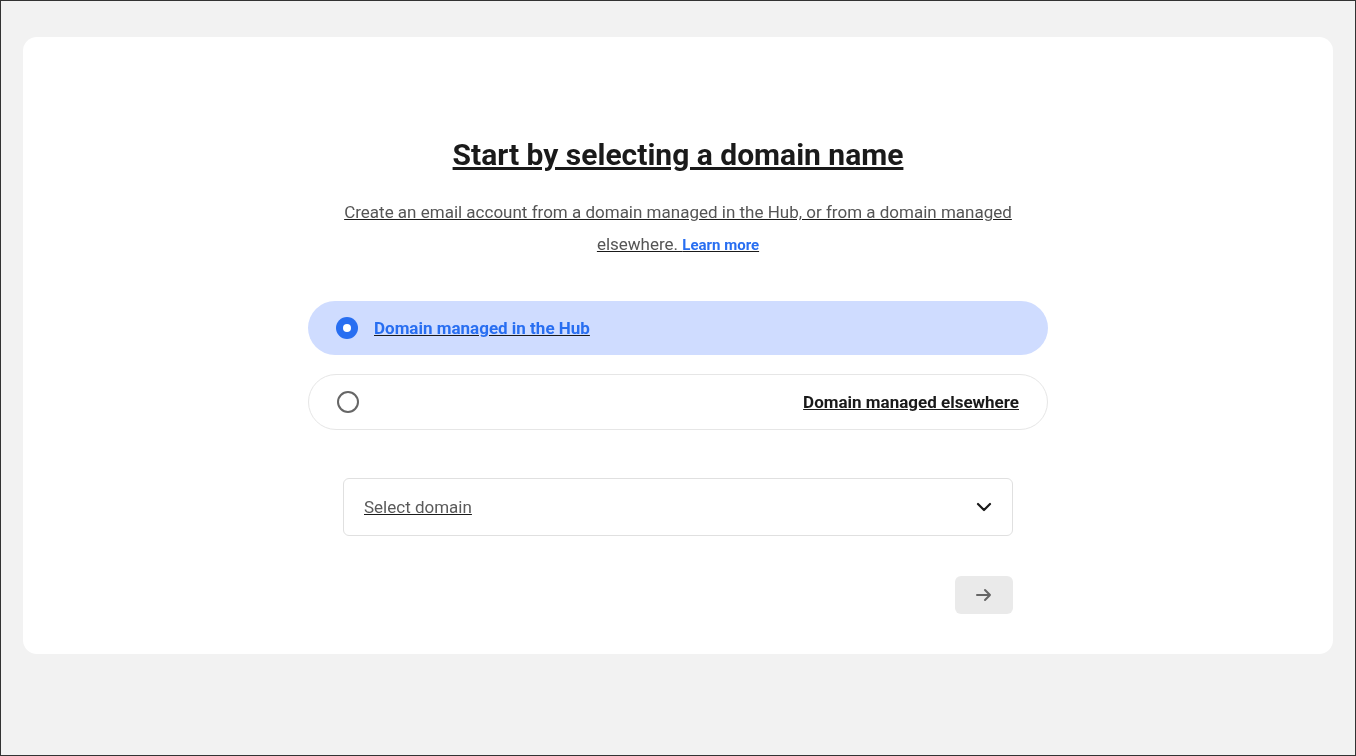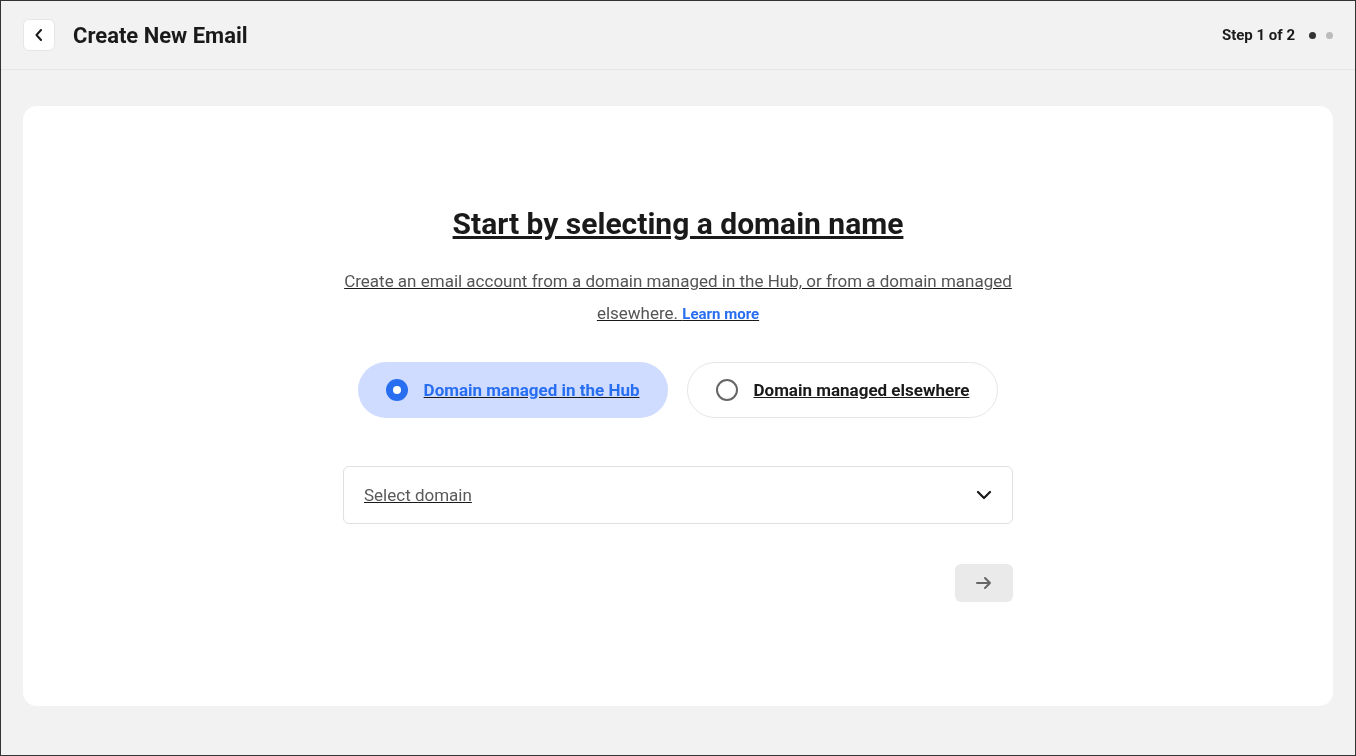--- a/index.html
+++ b/index.html
@@ -204,23 +204,6 @@
 <body>
 
 <div class="outer">
-  <div class="topbar">
-    <div class="topbar-left">
-      <div class="back-btn">
-        <svg width="8" height="12" viewBox="0 0 8 12" fill="none">
-            <path d="M6 1L1.5 6L6 11" stroke="#1a1a1a" stroke-width="2" stroke-linecap="round" stroke-linejoin="round"></path>
-          </svg>
-      </div>
-      <div class="page-title">Create New Email</div>
-    </div>
-    <div class="topbar-right">
-      <div class="step-label">Step 1 of 2</div>
-      <div class="step-dots">
-        <div class="step-dot active"></div>
-        <div class="step-dot inactive"></div>
-      </div>
-    </div>
-  </div>
 
   <div class="content-wrap">
     <div class="card">

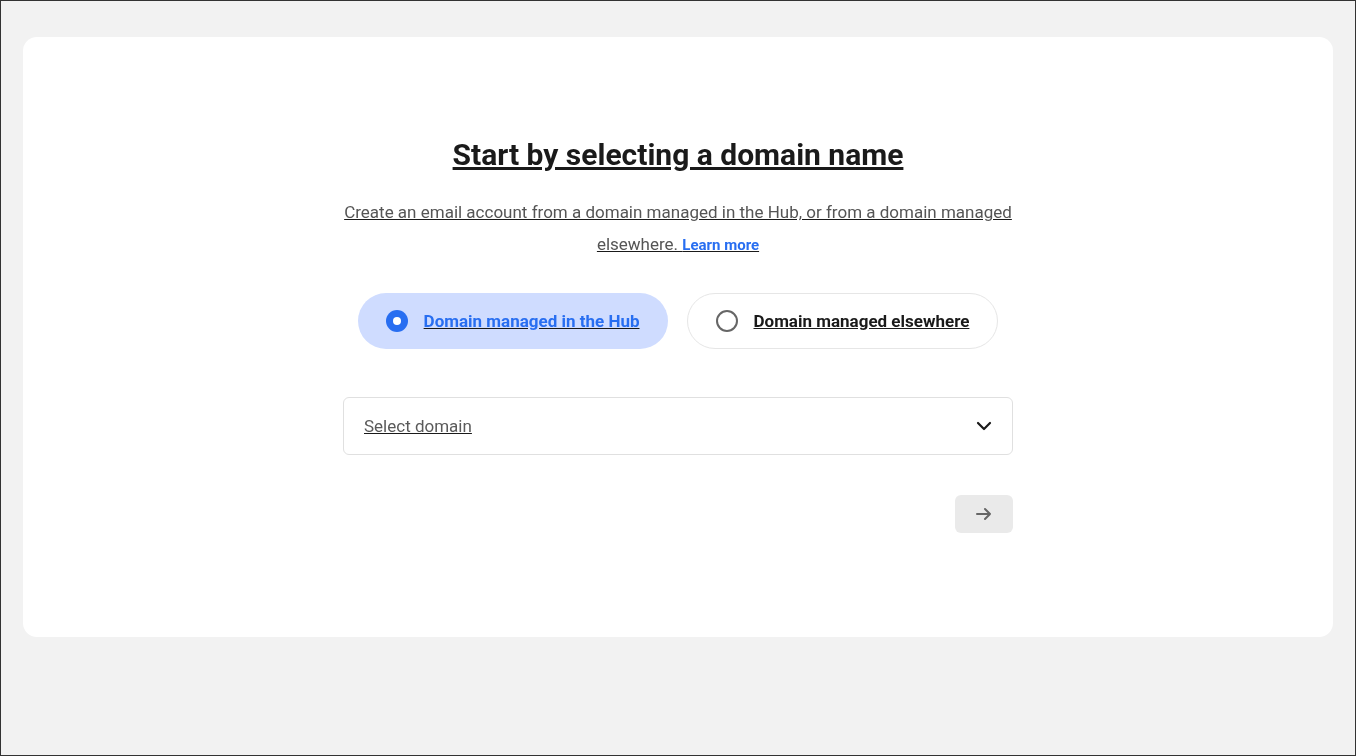--- a/index.html
+++ b/index.html
@@ -95,7 +95,7 @@
       font-size: 17px;
       color: #555;
       line-height: 1.9;
-      margin-bottom: 32px;
+      margin-bottom: 40px;
     }
     .learn-more {
       color: #286ef1;

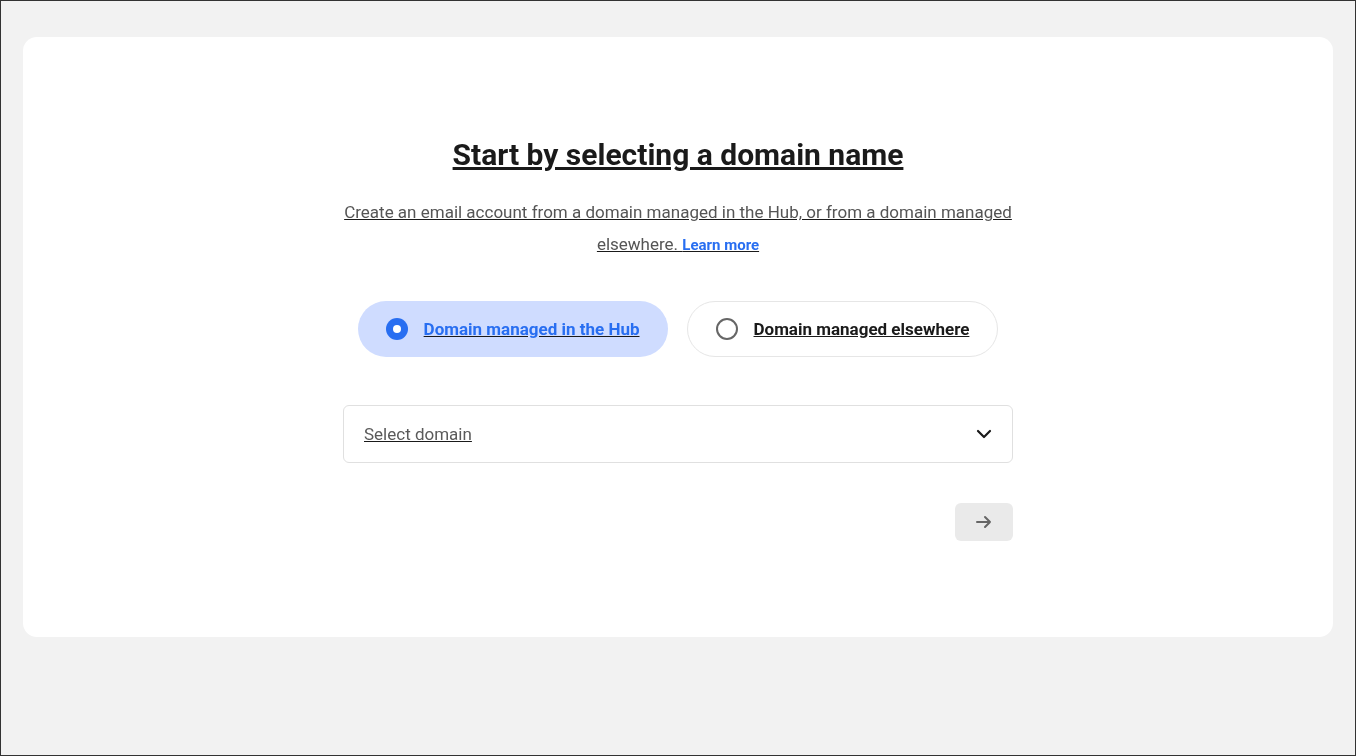--- a/index.html
+++ b/index.html
@@ -110,6 +110,7 @@
       justify-content: center;
       gap: 19px;
       margin-bottom: 48px;
+      flex-direction: column;
     }
     .pill {
       display: flex;

